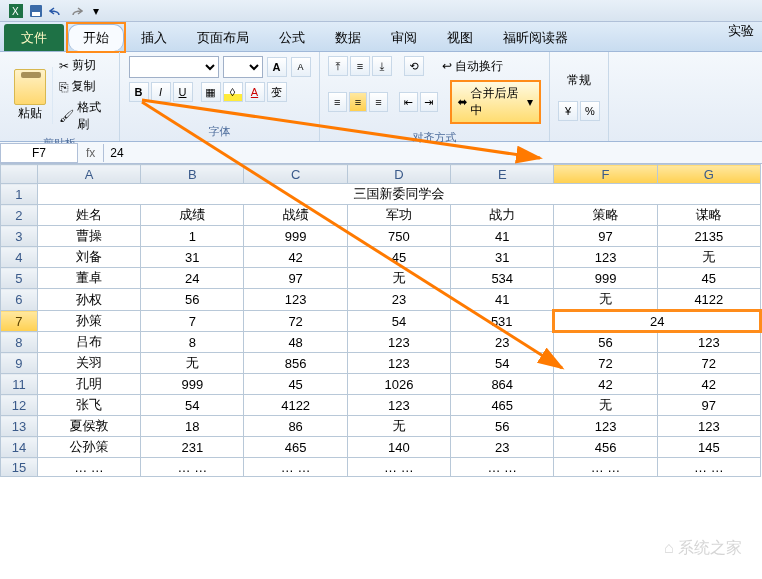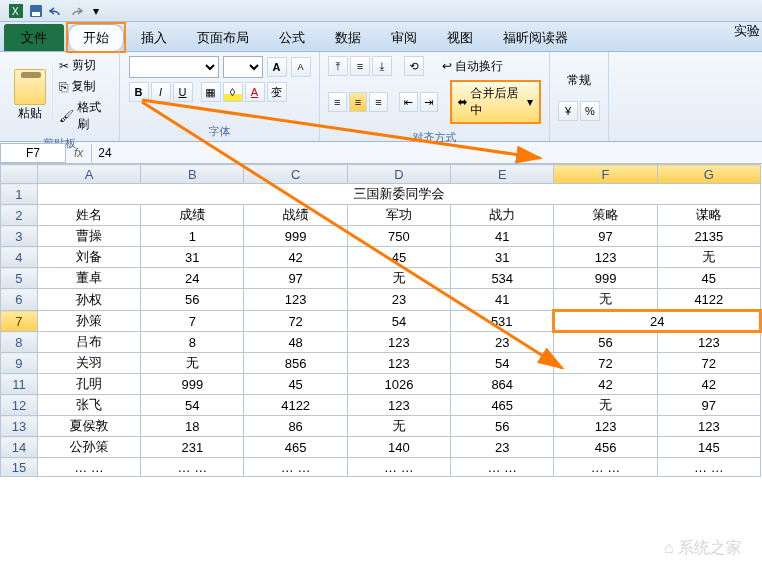--- a/index.html
+++ b/index.html
@@ -9,7 +9,7 @@
 .experiment { position: absolute; right: 2px; top: 22px; font-size: 13px; }
 .ribbon-tabs { display: flex; background: linear-gradient(#e0ecf8,#c8dcf0); padding: 2px 4px 0; border-bottom: 1px solid #a0b8d8; }
 .tab { padding: 4px 14px; font-size: 13px; cursor: pointer; border: 1px solid transparent; border-bottom: none; border-radius: 3px 3px 0 0; }
-.tab.file { background: #1e7145; color: #000000; padding: 4px 16px; }
+.tab.file { background: #1e7145; color: #fef9c3; padding: 4px 16px; }
 .tab.active { background: #f8fbff; border-color: #a0b8d8; border-radius: 10px; }
 .tab-highlight { border: 2px solid #ff8c1a; margin: -2px 0 -2px 2px; }
 .ribbon { display: flex; background: linear-gradient(#f4f8fc,#e4ecf6); border-bottom: 1px solid #a0b8d8; height: 90px; }

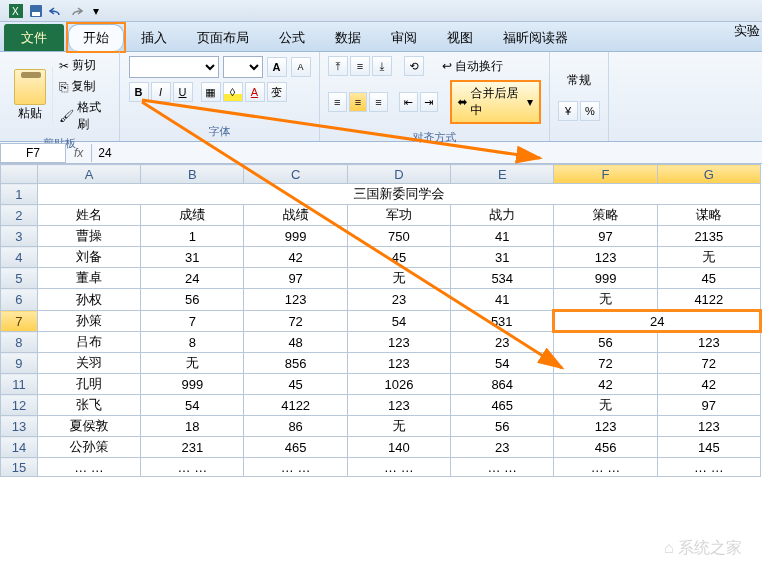--- a/index.html
+++ b/index.html
@@ -6,7 +6,7 @@
 body { font-family: "Microsoft YaHei", Arial, sans-serif; font-size: 12px; background: #fff; width: 762px; height: 579px; overflow: hidden; position: relative; }
 .qat { display: flex; align-items: center; padding: 2px 8px; background: linear-gradient(#e8f0f8,#d8e4f0); border-bottom: 1px solid #b0c0d8; height: 22px; }
 .qat .icon { width: 16px; height: 16px; margin-right: 4px; display: inline-flex; align-items: center; justify-content: center; }
-.experiment { position: absolute; right: 2px; top: 22px; font-size: 13px; }
+.experiment { position: absolute; right: 8px; top: 22px; font-size: 13px; }
 .ribbon-tabs { display: flex; background: linear-gradient(#e0ecf8,#c8dcf0); padding: 2px 4px 0; border-bottom: 1px solid #a0b8d8; }
 .tab { padding: 4px 14px; font-size: 13px; cursor: pointer; border: 1px solid transparent; border-bottom: none; border-radius: 3px 3px 0 0; }
 .tab.file { background: #1e7145; color: #fef9c3; padding: 4px 16px; }

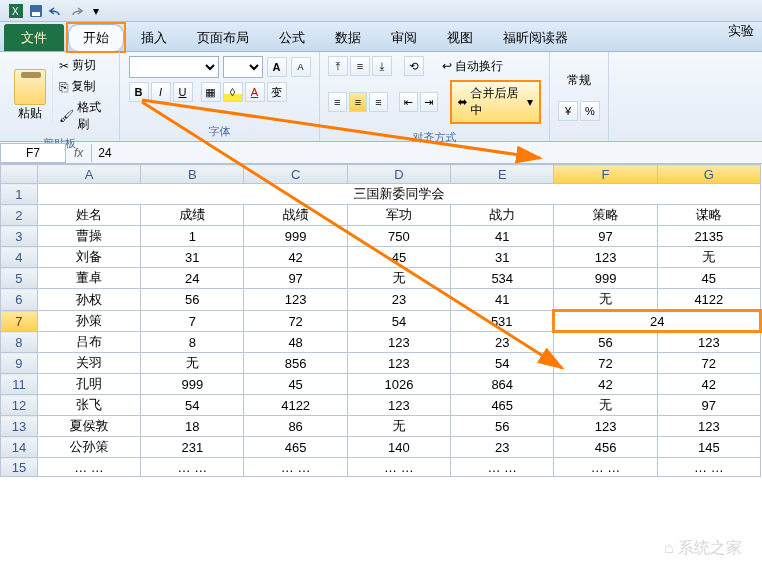--- a/index.html
+++ b/index.html
@@ -34,7 +34,7 @@
 .general-group { padding: 20px 8px; }
 .gen-label { font-size: 12px; margin-bottom: 4px; }
 .formula-bar { display: flex; align-items: center; border-bottom: 1px solid #b0c0d8; height: 22px; background: #f4f8fc; }
-.name-box { width: 66px; border: 1px solid #b0c0d8; padding: 2px 4px; background: #fff; font-size: 12px; text-align: center; }
+.name-box { width: 78px; border: 1px solid #b0c0d8; padding: 2px 4px; background: #fff; font-size: 12px; text-align: center; }
 .fx-label { padding: 0 8px; font-style: italic; color: #666; }
 .formula-input { flex: 1; padding: 2px 6px; border-left: 1px solid #b0c0d8; }
 .sheet { overflow: hidden; }

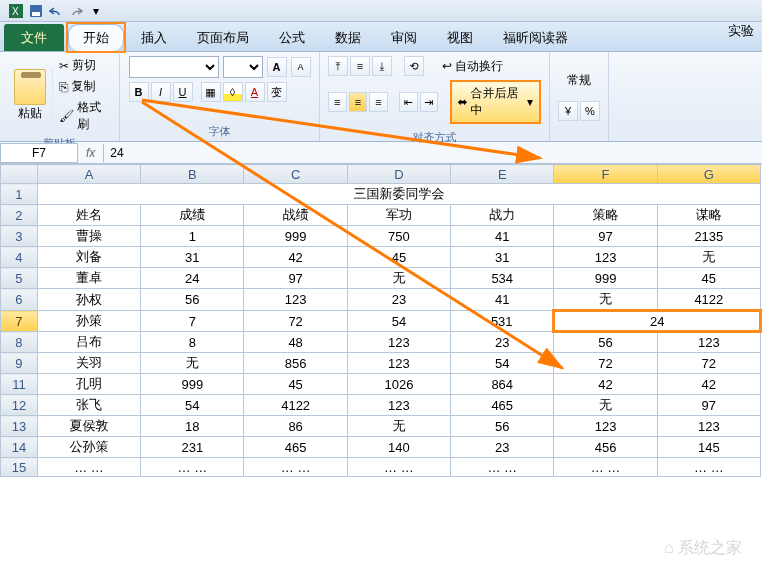--- a/index.html
+++ b/index.html
@@ -35,7 +35,7 @@
 .gen-label { font-size: 12px; margin-bottom: 4px; }
 .formula-bar { display: flex; align-items: center; border-bottom: 1px solid #b0c0d8; height: 22px; background: #f4f8fc; }
 .name-box { width: 78px; border: 1px solid #b0c0d8; padding: 2px 4px; background: #fff; font-size: 12px; text-align: center; }
-.fx-label { padding: 0 8px; font-style: italic; color: #666; }
+.fx-label { padding: 0 8px; color: #666; }
 .formula-input { flex: 1; padding: 2px 6px; border-left: 1px solid #b0c0d8; }
 .sheet { overflow: hidden; }
 table.grid { border-collapse: collapse; width: 100%; font-size: 13px; }

